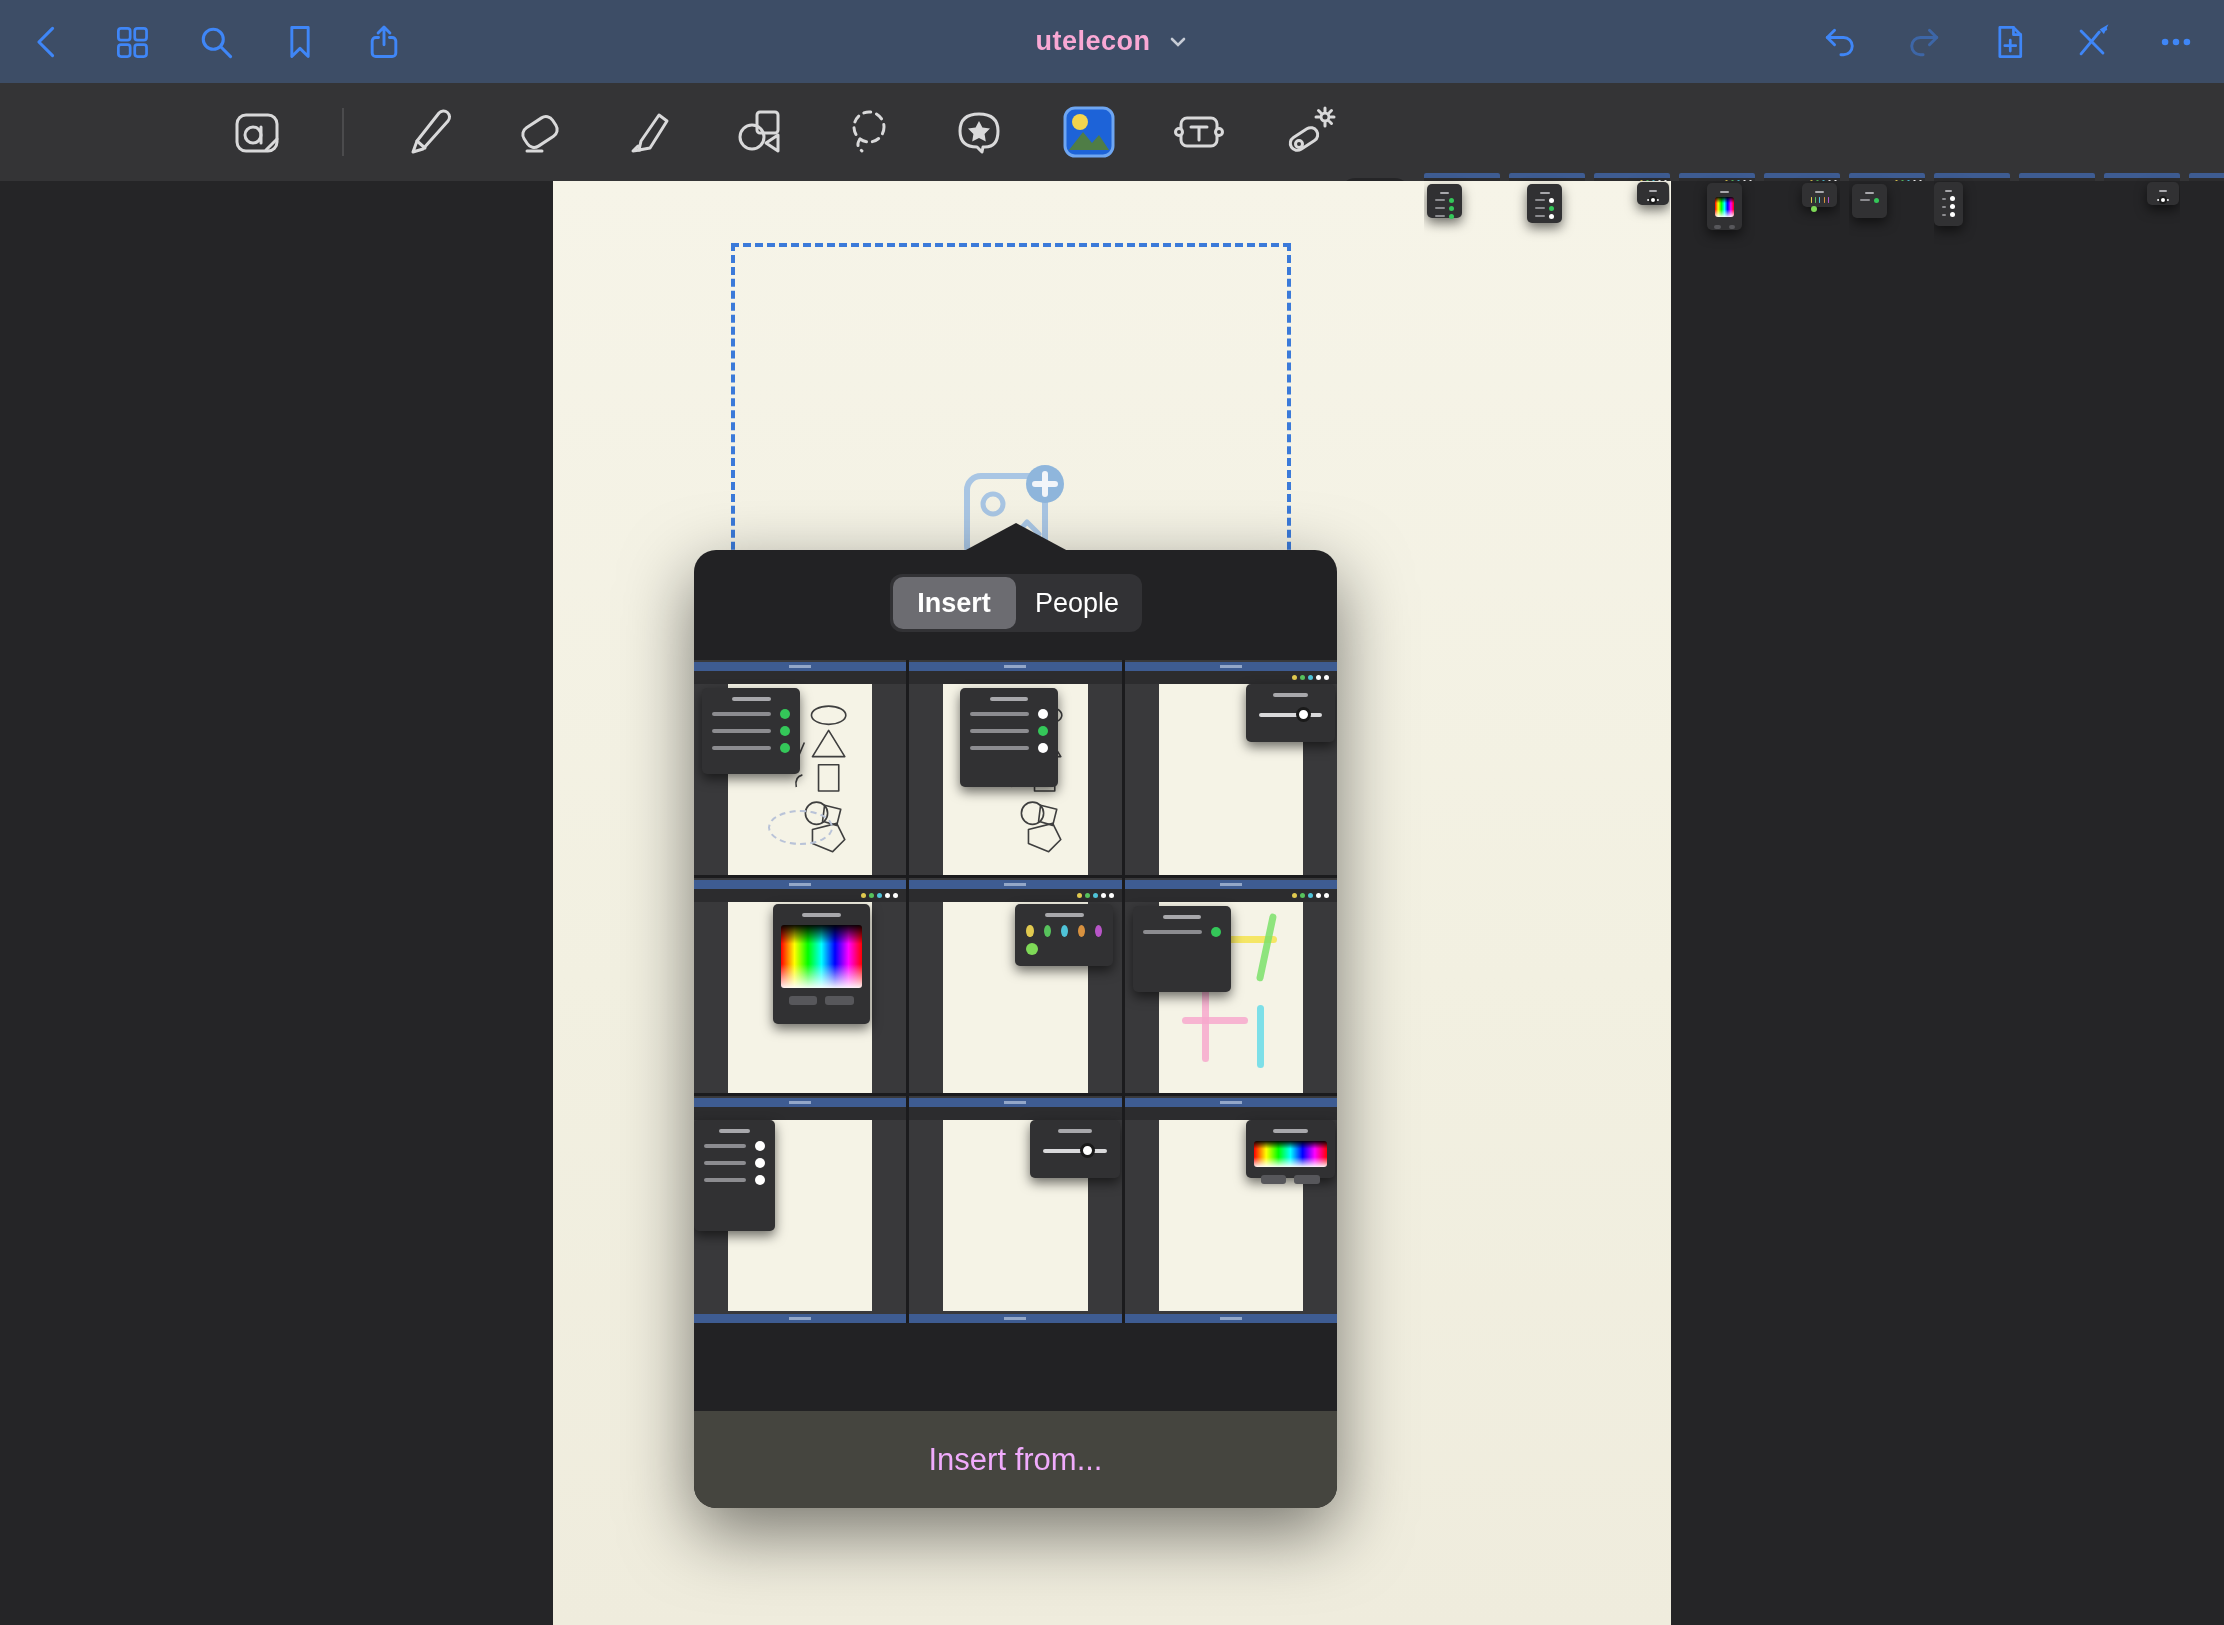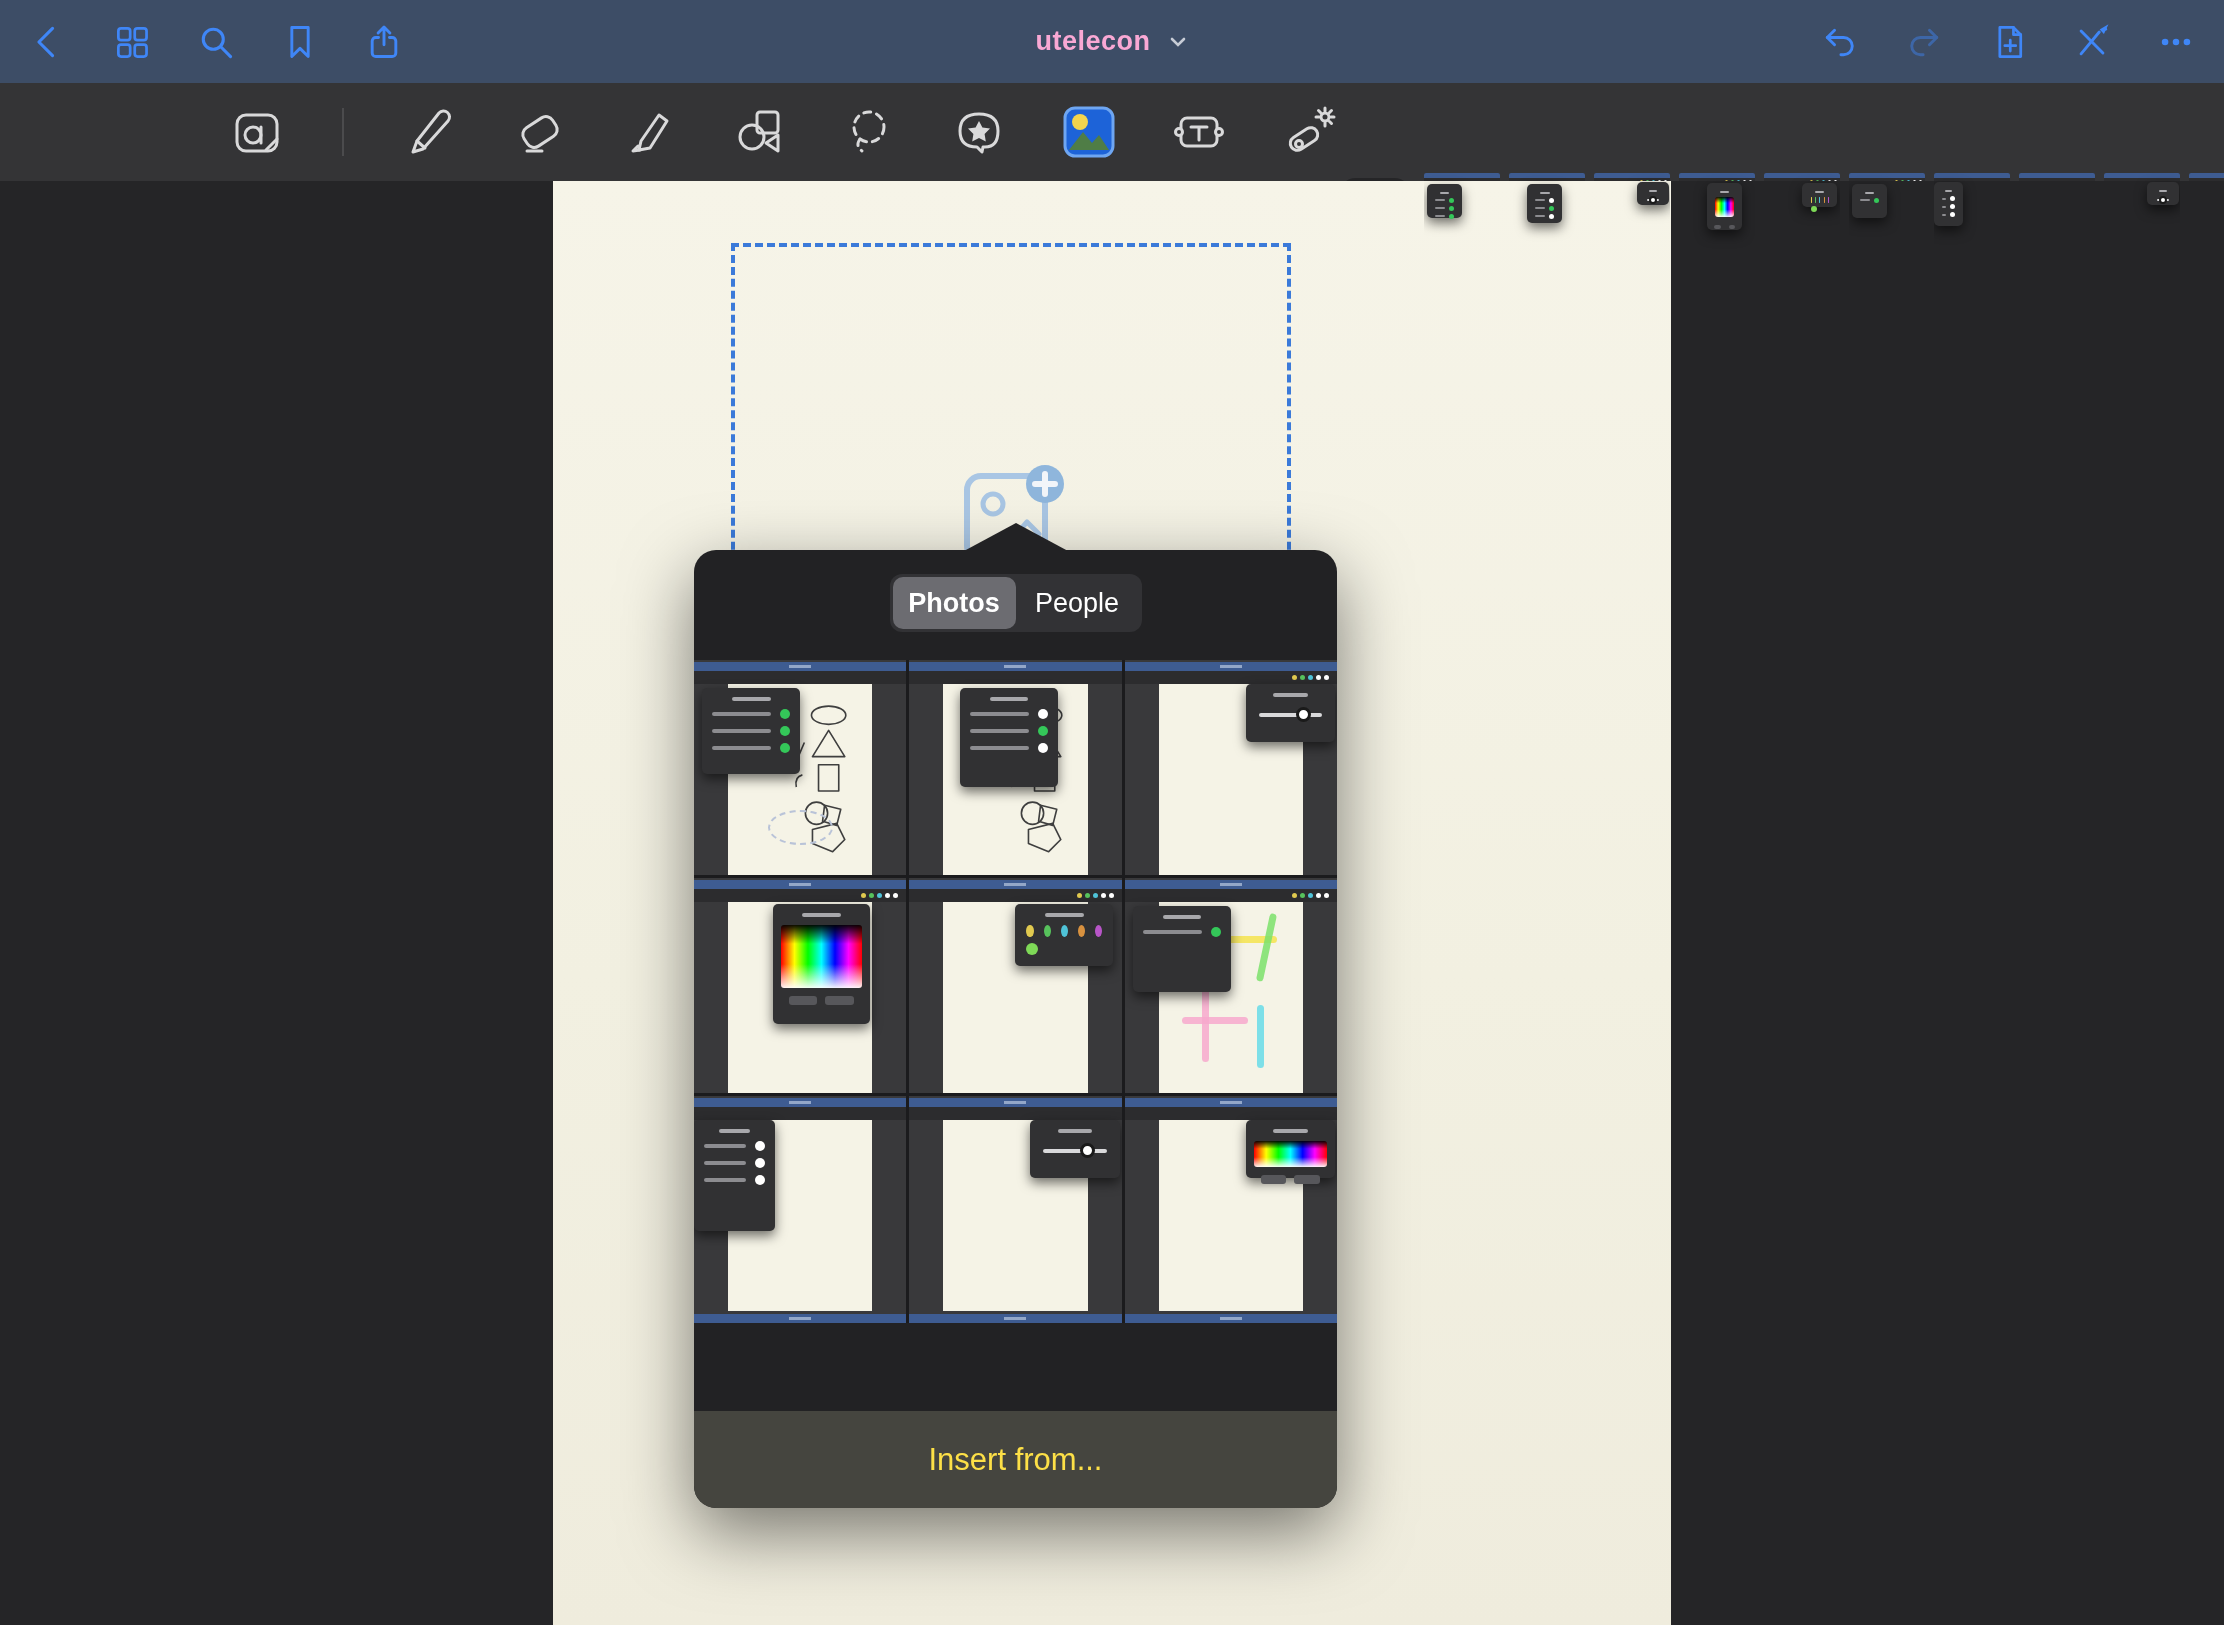--- a/index.html
+++ b/index.html
@@ -482,7 +482,7 @@
   <div class="pop-arrow"></div>
 
   <div class="seg">
-    <div class="seg-item sel">Photos</div>
+    <div class="seg-item sel">Insert</div>
     <div class="seg-item">People</div>
   </div>
 

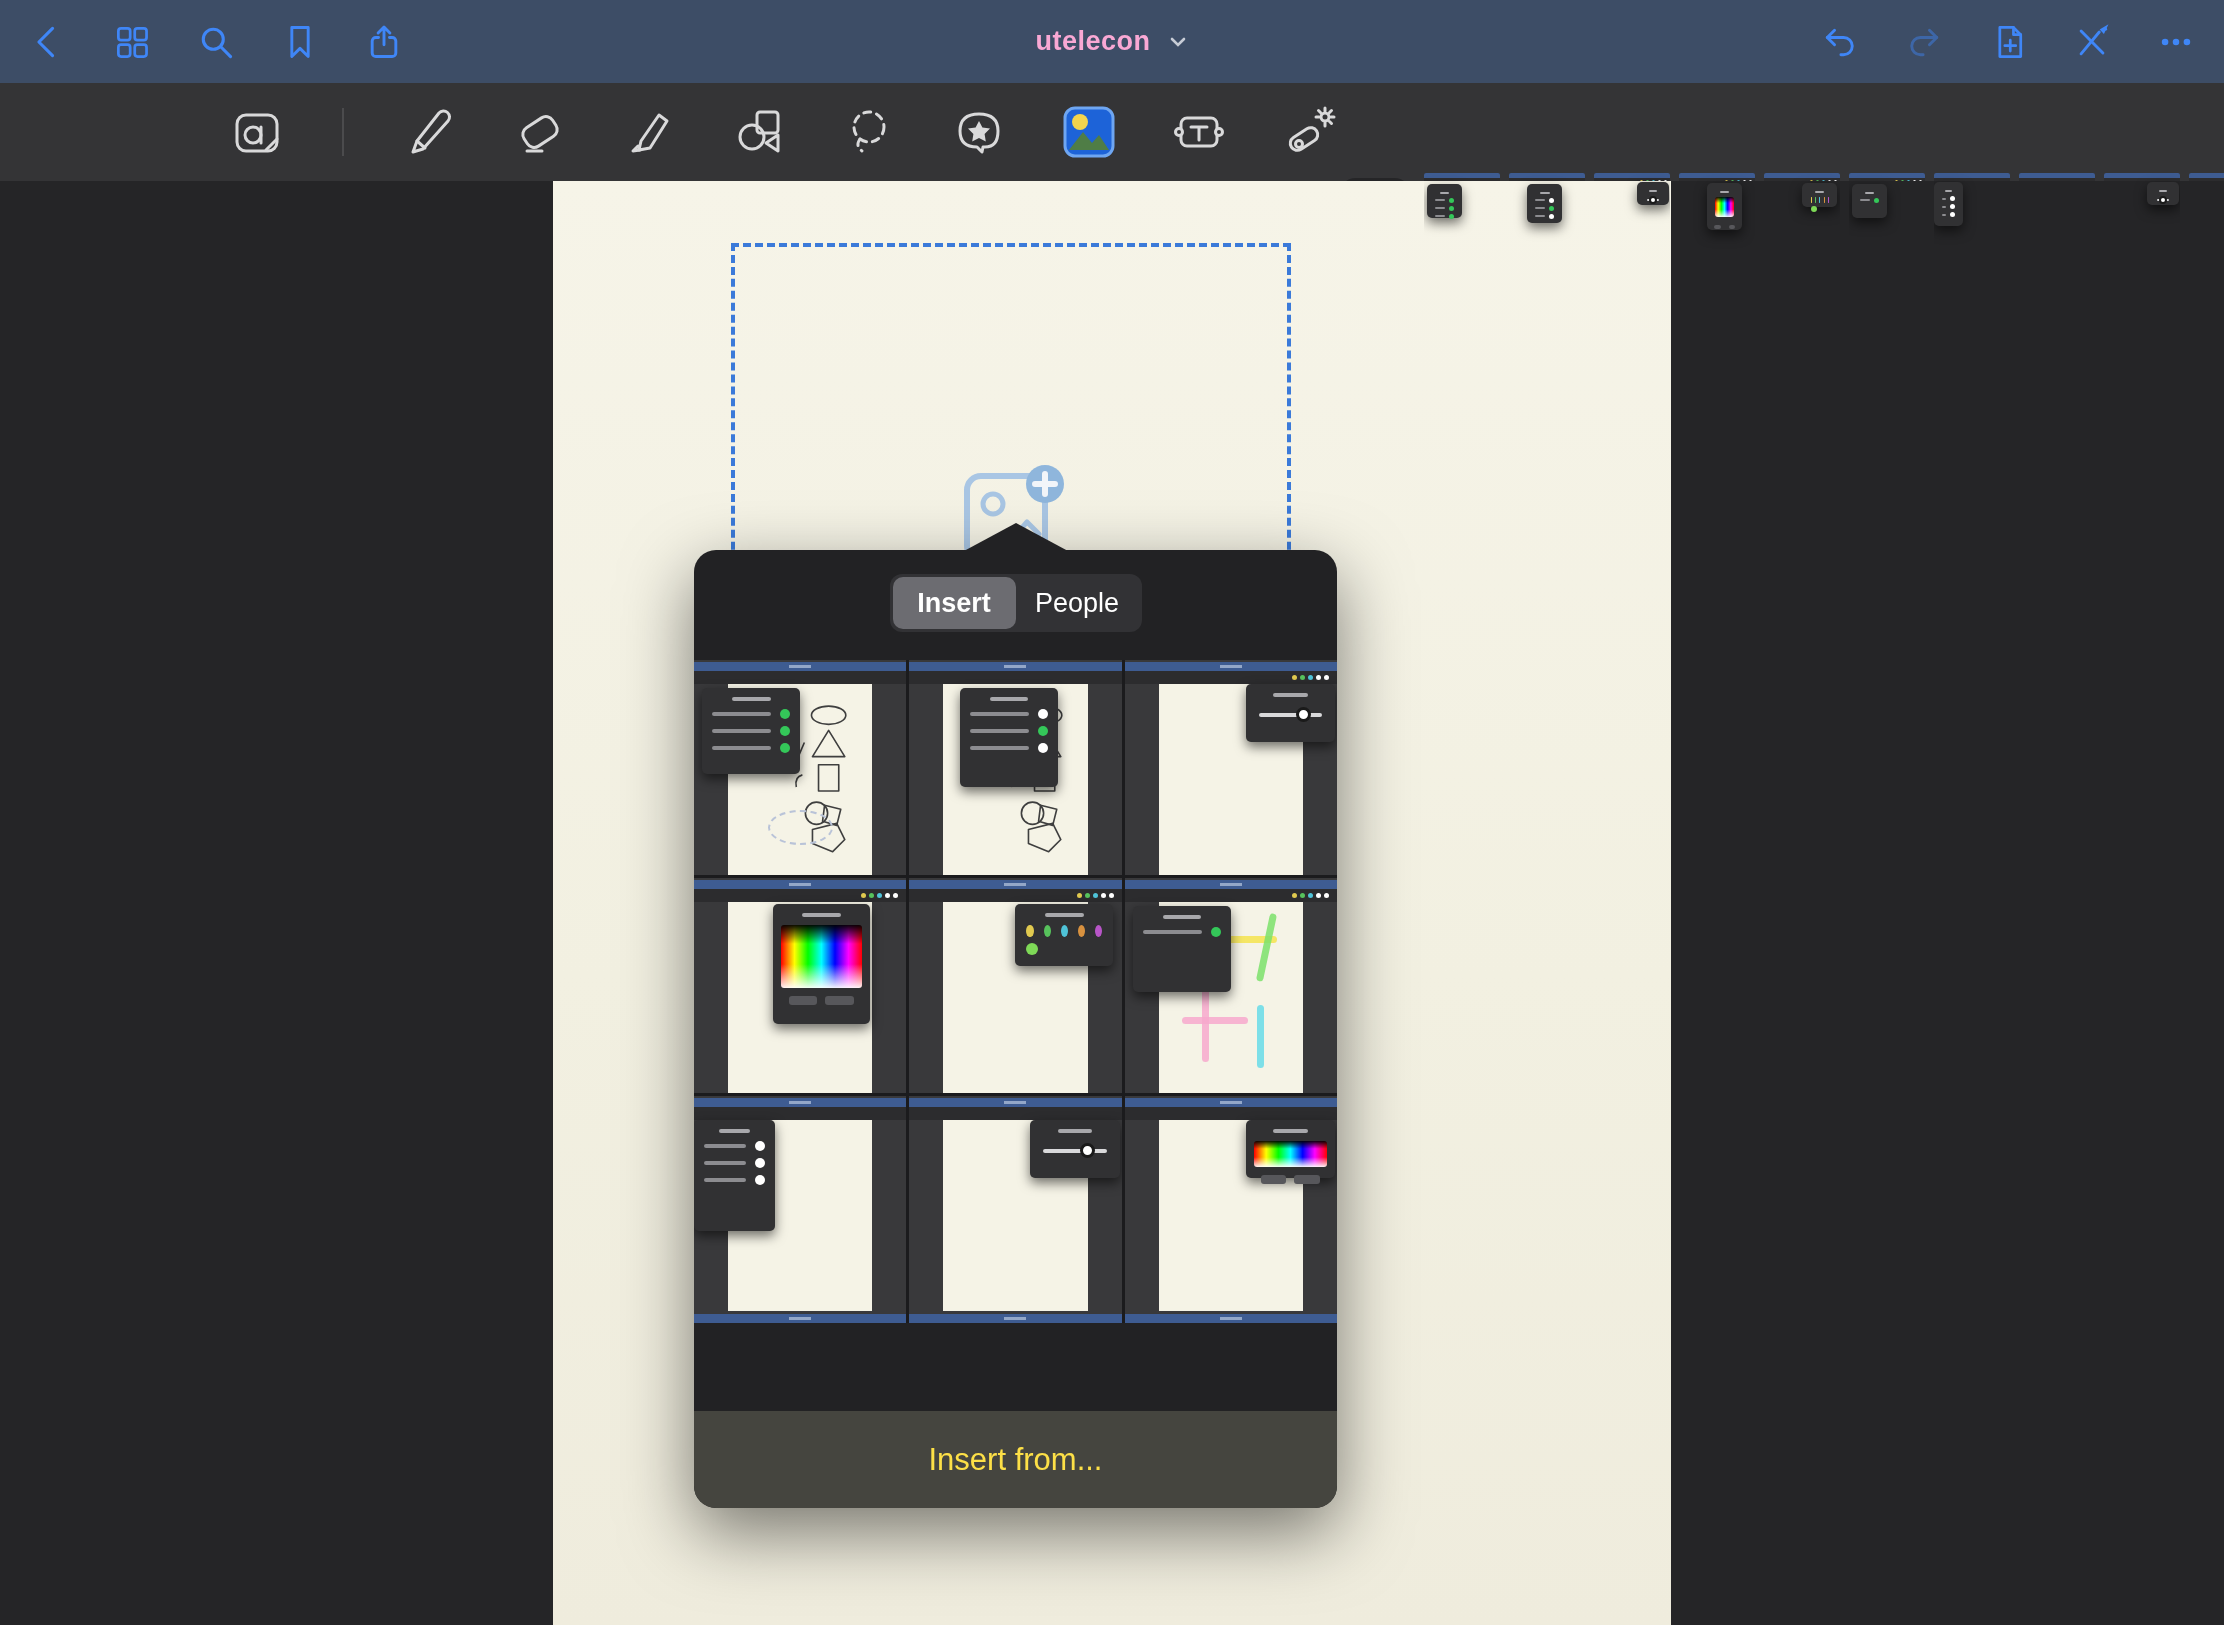--- a/index.html
+++ b/index.html
@@ -62,7 +62,7 @@
   .partialrow .cell{height:12px}
   .insertbar{position:absolute;left:0;bottom:0;width:100%;height:97px;background:#45453f;
              border-radius:0 0 22px 22px;display:flex;align-items:center;justify-content:center}
-  .insertbar span{color:#fde047;font-size:31px}
+  .insertbar span{color:#f0abfc;font-size:31px}
 
   
   .m-tb{position:absolute;top:2px;left:0;right:0;height:9px;background:#3e5c92}

